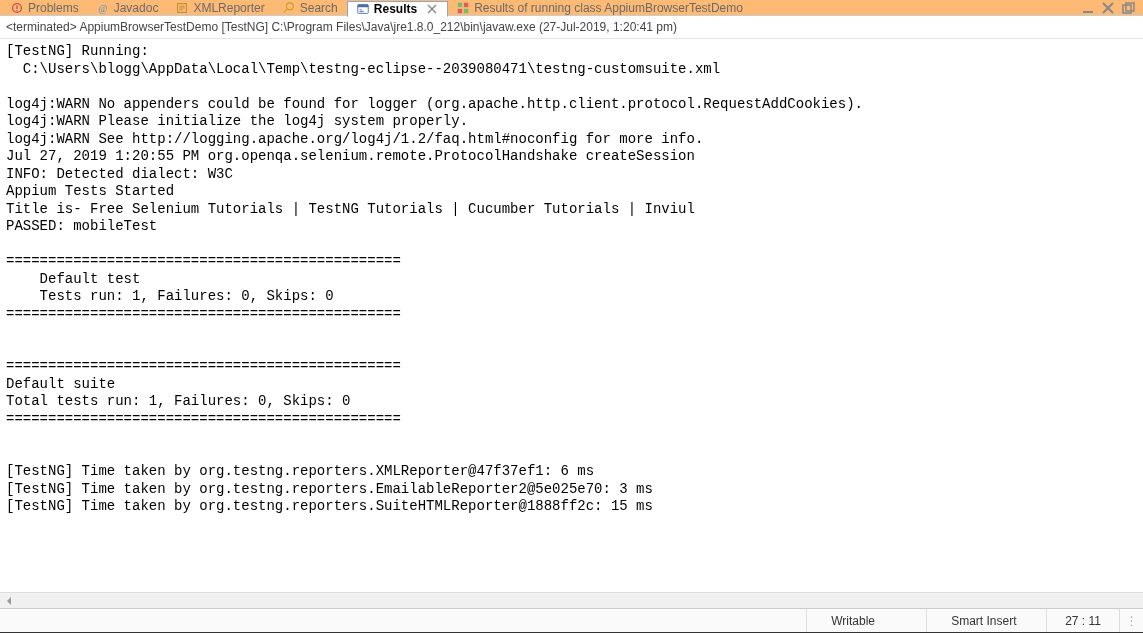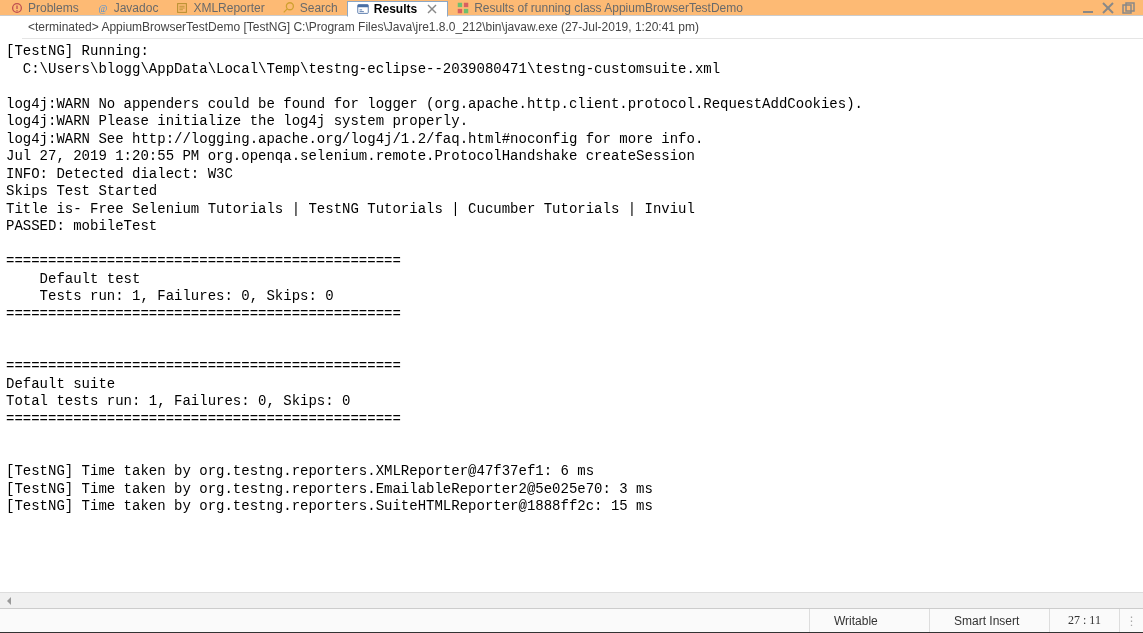--- a/index.html
+++ b/index.html
@@ -61,7 +61,6 @@
     color: #444;
     border-bottom: 1px solid #e5e5e5;
     white-space: nowrap;
-    margin-left: 22px;
   }
   .console-body {
     flex: 1;

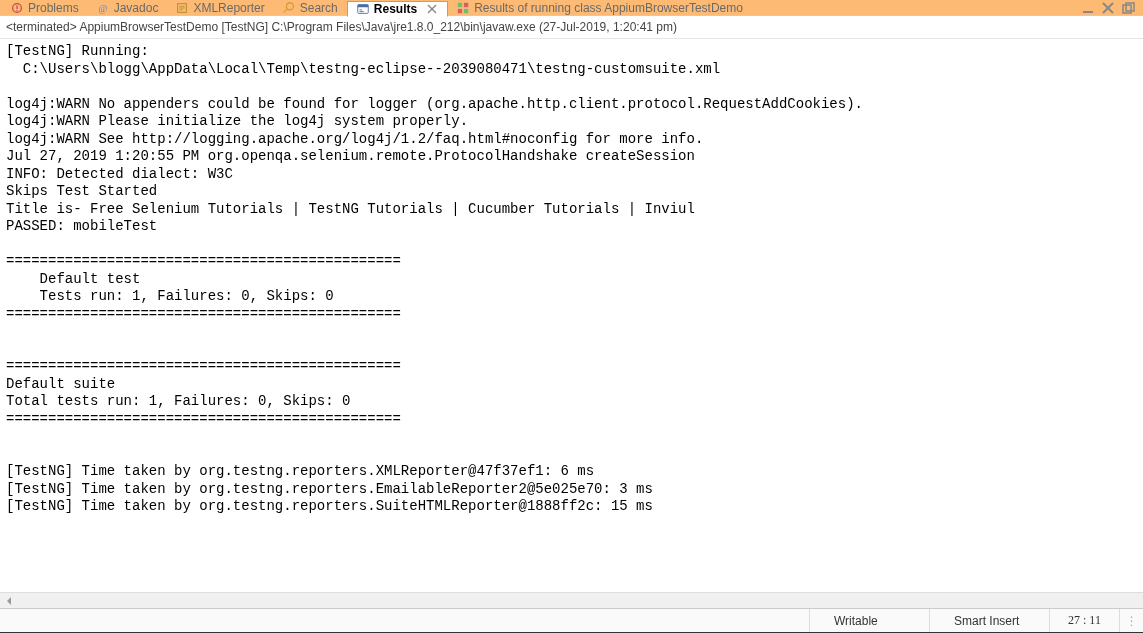--- a/index.html
+++ b/index.html
@@ -211,7 +211,7 @@
 <span class="red">log4j:WARN See http://logging.apache.org/log4j/1.2/faq.html#noconfig for more info.</span>
 <span class="red">Jul 27, 2019 1:20:55 PM org.openqa.selenium.remote.ProtocolHandshake createSession</span>
 <span class="red">INFO: Detected dialect: W3C</span>
-<span>Skips Test Started</span>
+<span>Appium Tests Started</span>
 <span>Title is- Free Selenium Tutorials | TestNG Tutorials | Cucumber Tutorials | Inviul</span>
 <span>PASSED: mobileTest</span>
 <span></span>

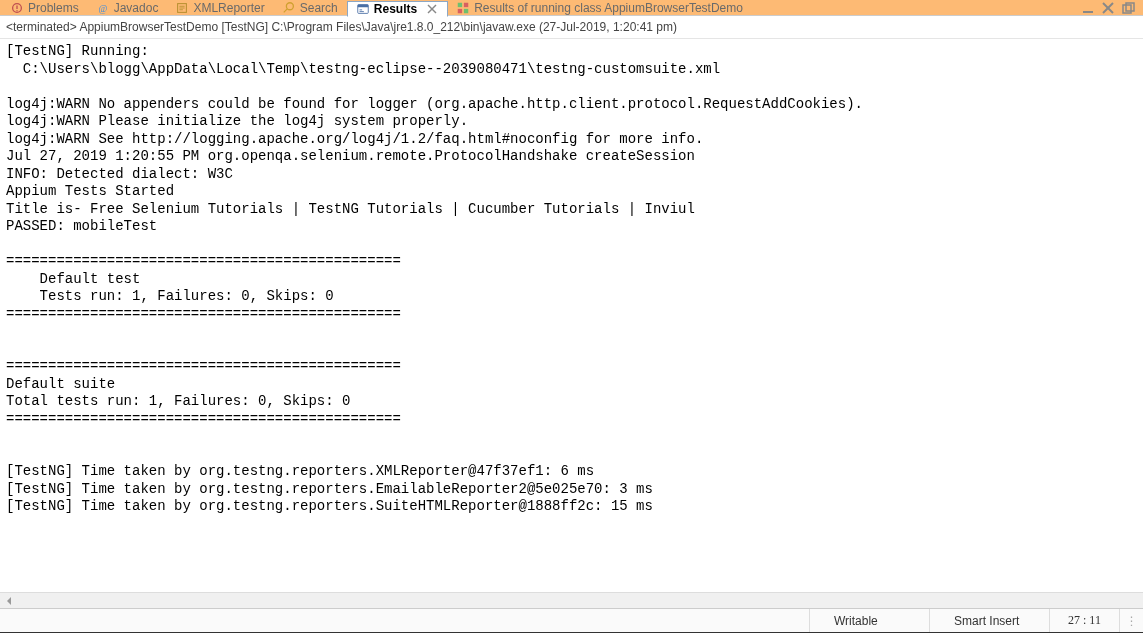--- a/index.html
+++ b/index.html
@@ -105,7 +105,7 @@
     min-width: 90px;
   }
   .status-cell.wide { min-width: 120px; padding-left: 24px; }
-  .status-cell.last { min-width: 70px; font-family: Liberation Serif, serif; }
+  .status-cell.last { min-width: 70px; }
   .status-tail { width: 24px; border-left:1px solid #ddd; height:100%; display:flex; align-items:center; justify-content:center; color:#aaa;}
   .outer-border { border-top: 1px solid #333; height:1px; }
 </style>

